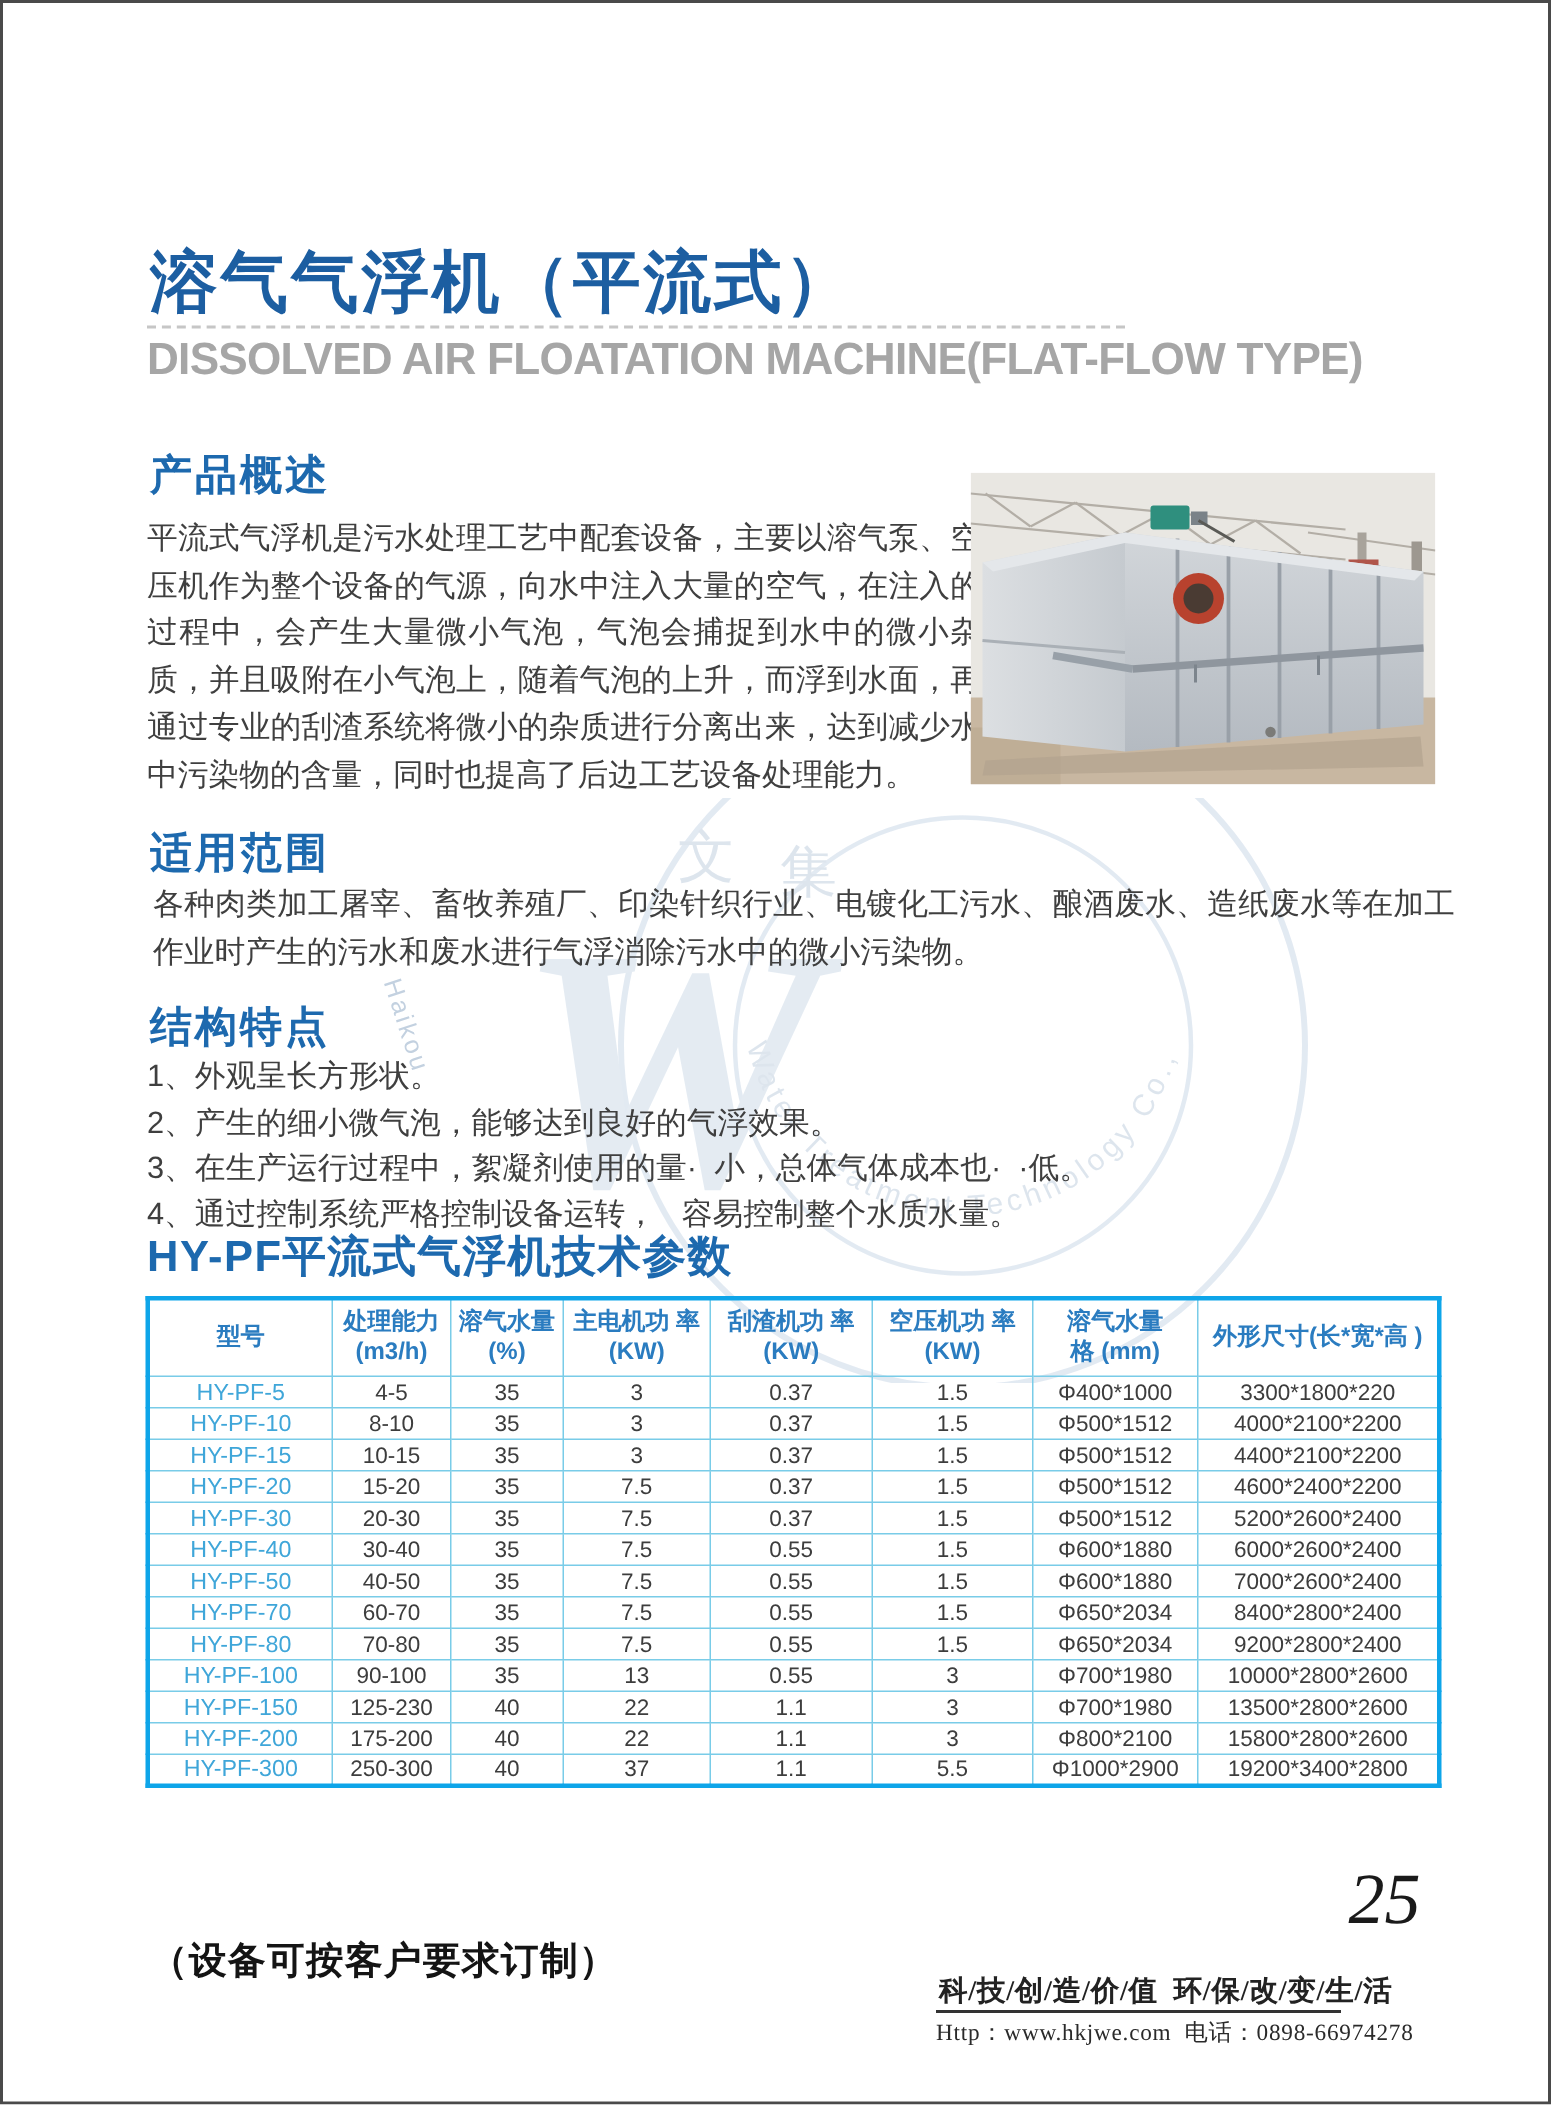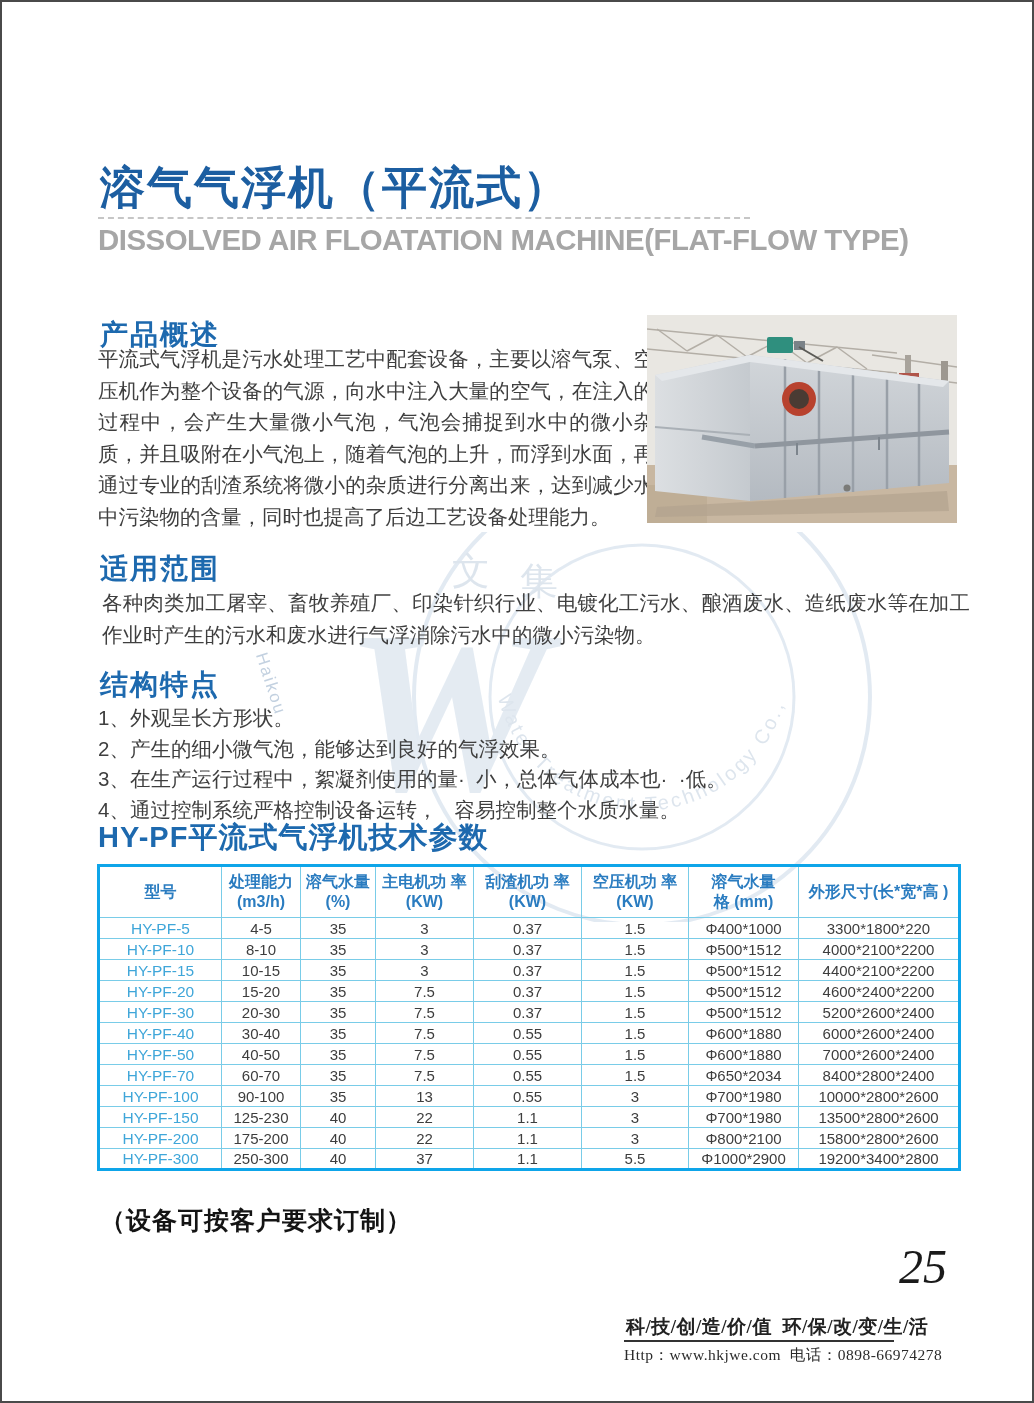--- a/index.html
+++ b/index.html
@@ -32,7 +32,7 @@
   }
   .body-text { position:absolute; color:#3f3f3f; font-size:20.5px; line-height:31.5px; text-align:justify; }
 
-  .overview-head { left:98px; top:314px; }
+  .overview-head { left:98px; top:296px; }
   .overview-body { left:96px; top:341px; width:556px; }
 
   .application-head { left:98px; top:548px; }

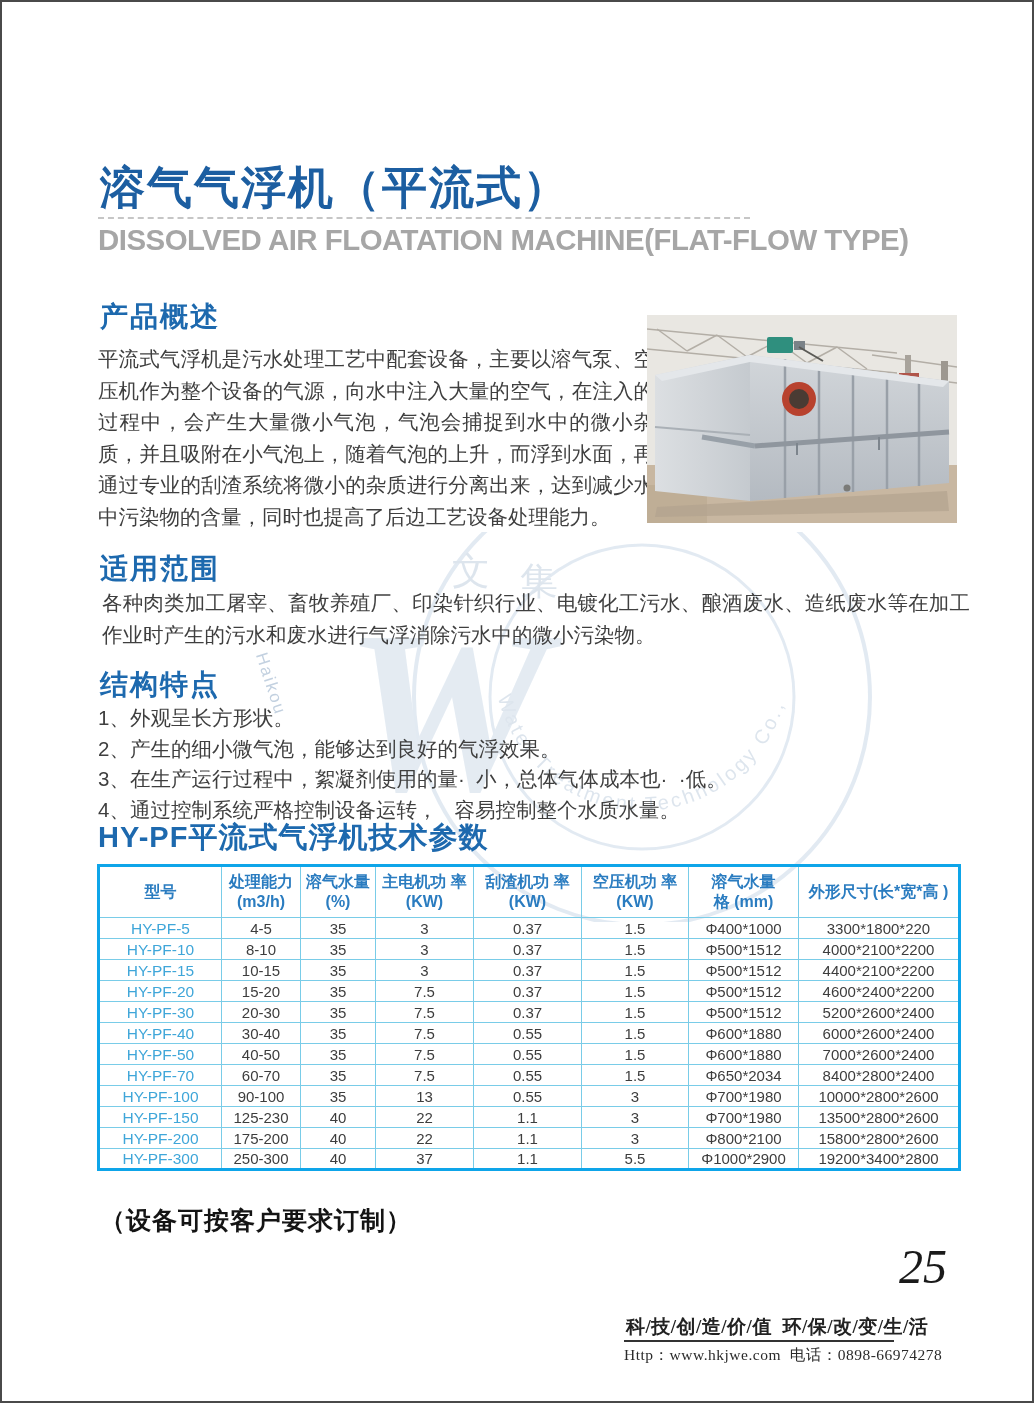--- a/index.html
+++ b/index.html
@@ -310,6 +310,16 @@
               <td>8400*2800*2400</td>
             </tr>
             <tr>
+              <td>HY-PF-80</td>
+              <td>70-80</td>
+              <td>35</td>
+              <td>7.5</td>
+              <td>0.55</td>
+              <td>1.5</td>
+              <td>Φ650*2034</td>
+              <td>9200*2800*2400</td>
+            </tr>
+            <tr>
               <td>HY-PF-100</td>
               <td>90-100</td>
               <td>35</td>

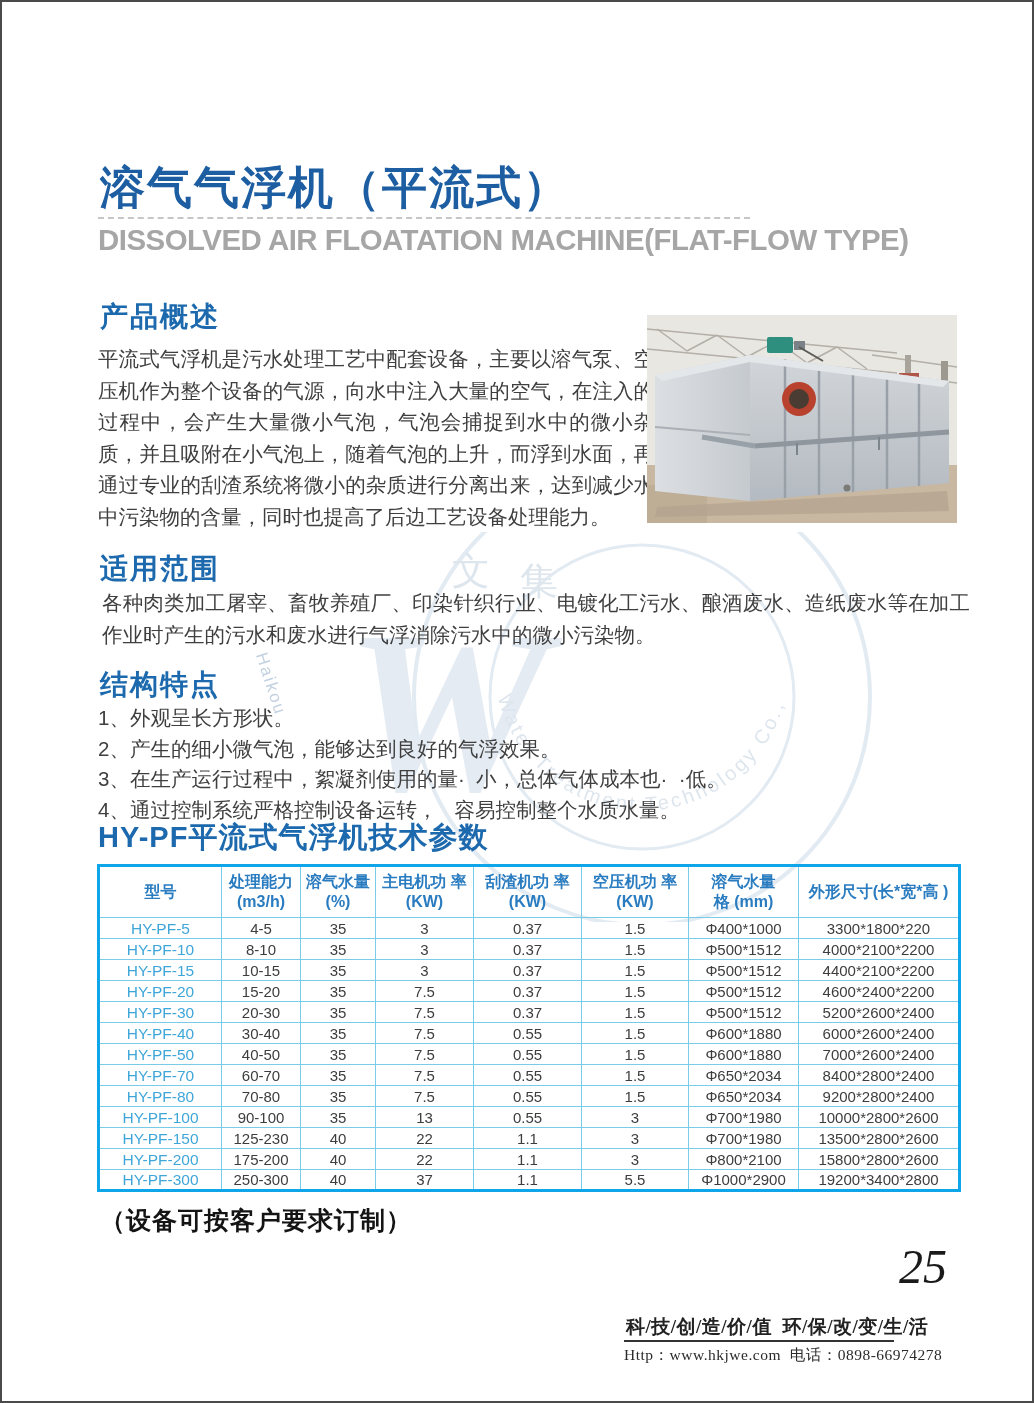--- a/index.html
+++ b/index.html
@@ -54,7 +54,7 @@
   .params tbody td { height:21px; font-size:15px; line-height:15px; color:#3d3d3d; font-family:"Liberation Sans",sans-serif; }
   .params tbody td:first-child { color:#3fa6d9; font-size:15.5px; }
 
-  .note { position:absolute; left:98px; top:1202px; font-size:25px; font-weight:bold; color:#141414; letter-spacing:1px; }
+  .note { position:absolute; left:98px; top:1288px; font-size:25px; font-weight:bold; color:#141414; letter-spacing:1px; }
 
   
   .footer-slogan {

